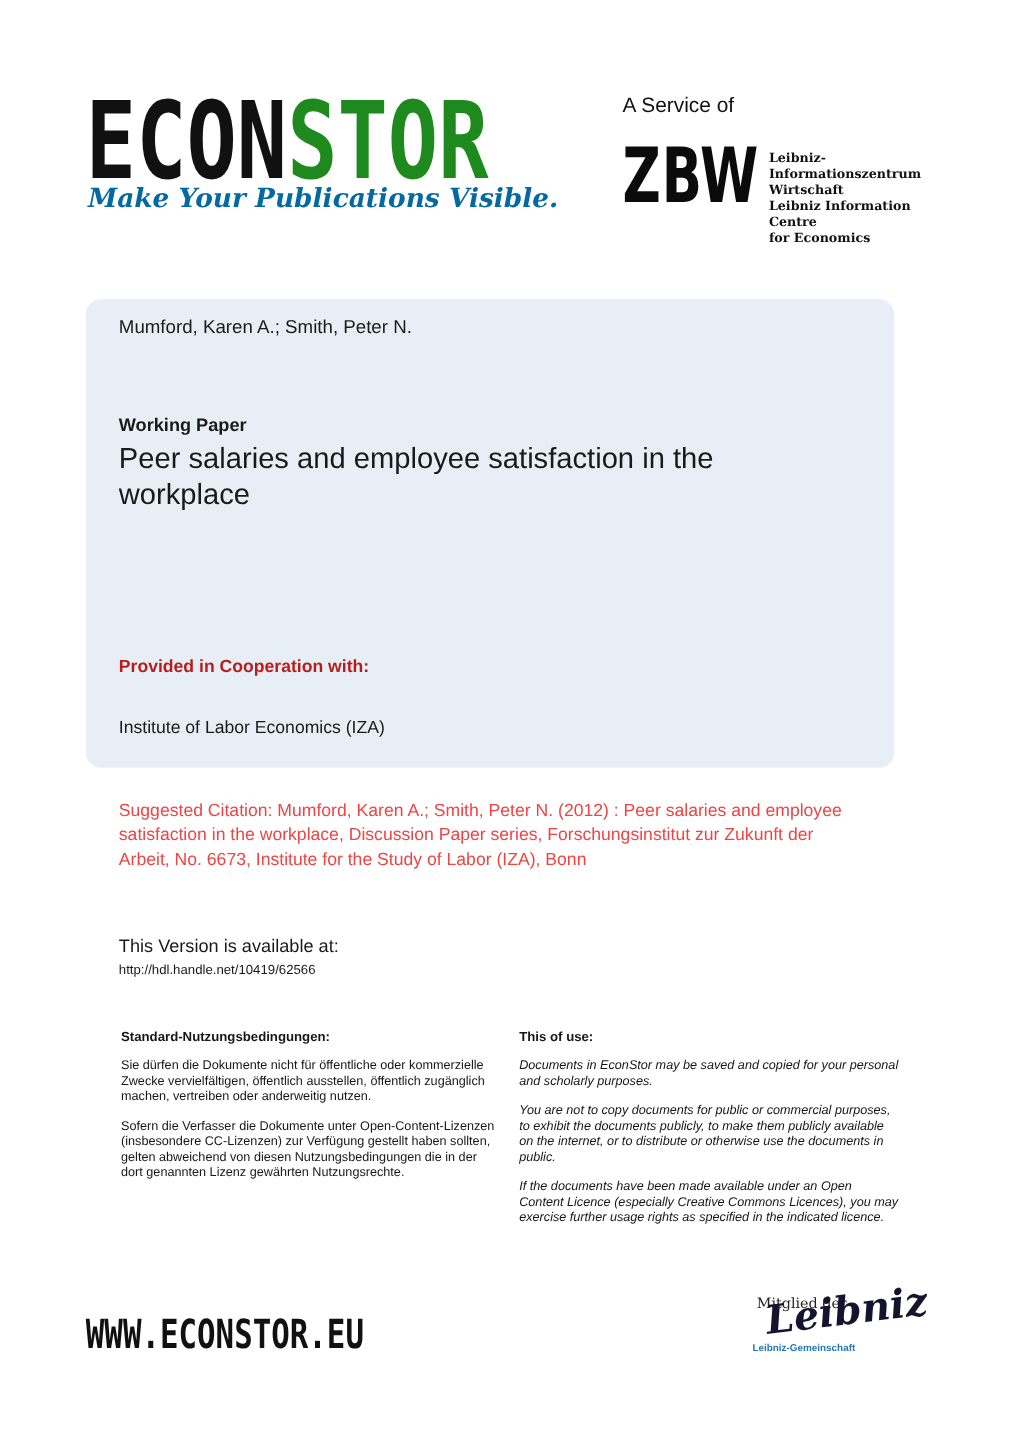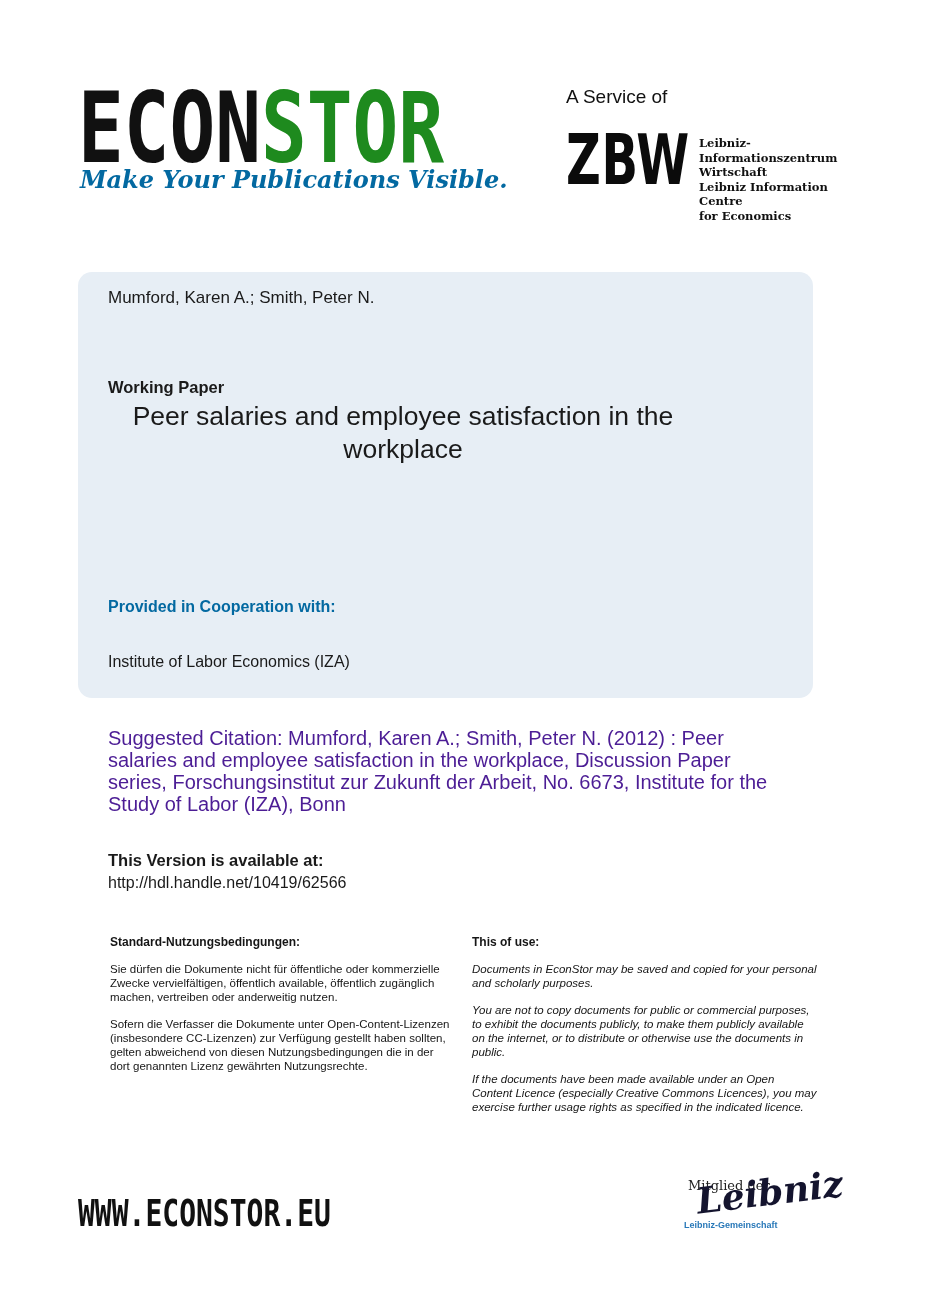--- a/index.html
+++ b/index.html
@@ -73,7 +73,7 @@
   .title{
     position:absolute;left:0;top:128px;
     font-size:26.5px;line-height:33px;
-    width:590px;color:#1a1a1a;text-align:center;
+    width:590px;color:#1a1a1a;
   }
   .series{position:absolute;left:0;top:268px;font-size:16px;color:#1a1a1a;}
   .coop-label{position:absolute;left:0;top:326px;font-size:16px;font-weight:bold;color:#0369a1;}

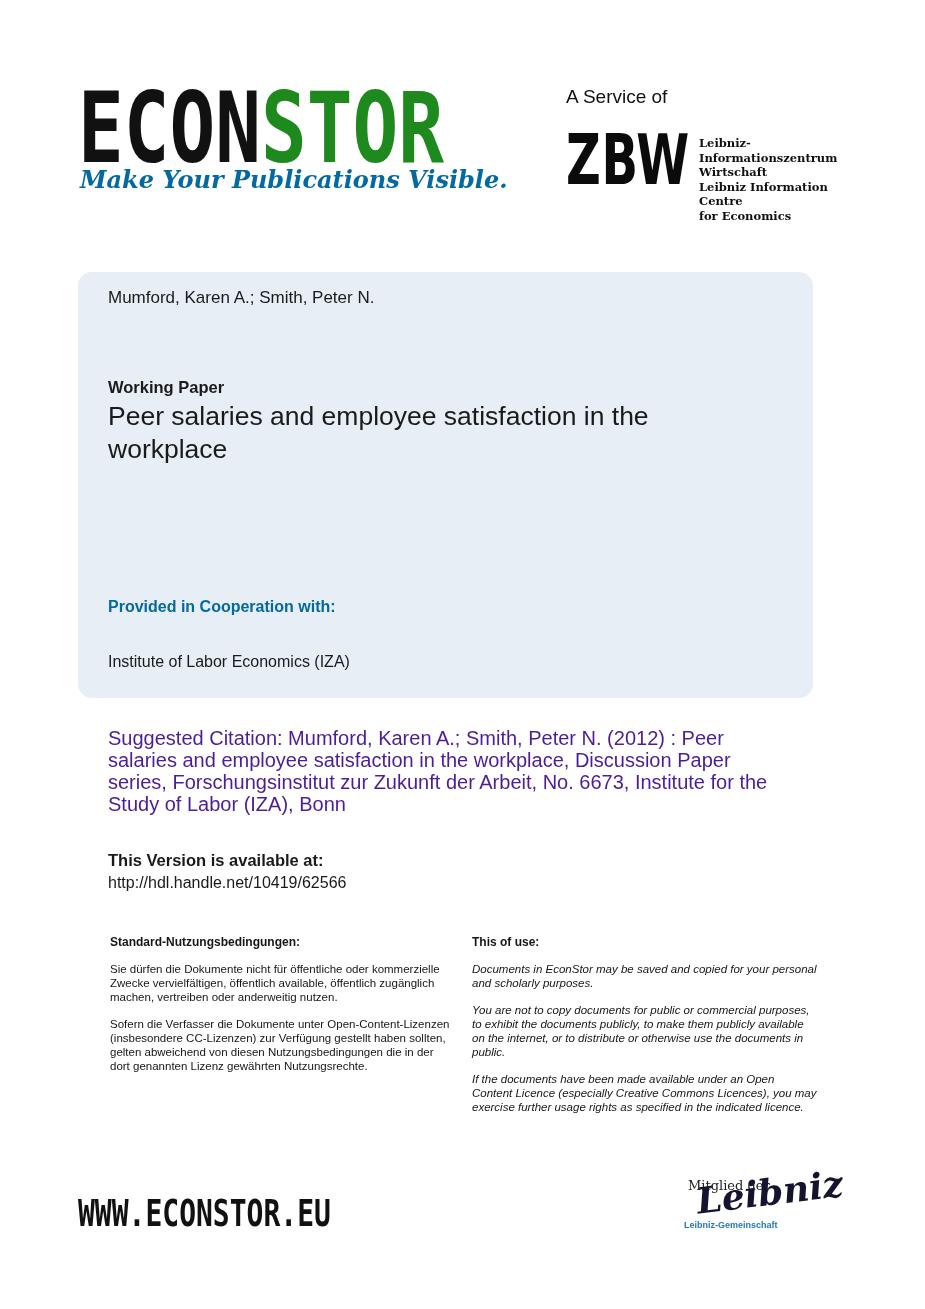--- a/index.html
+++ b/index.html
@@ -76,7 +76,7 @@
     width:590px;color:#1a1a1a;
   }
   .series{position:absolute;left:0;top:268px;font-size:16px;color:#1a1a1a;}
-  .coop-label{position:absolute;left:0;top:326px;font-size:16px;font-weight:bold;color:#0369a1;}
+  .coop-label{position:absolute;left:0;top:326px;font-size:16px;font-weight:bold;color:#b91c1c;}
   .coop{position:absolute;left:0;top:349px;font-size:16px;color:#1a1a1a;margin-top:32px;}
 
   

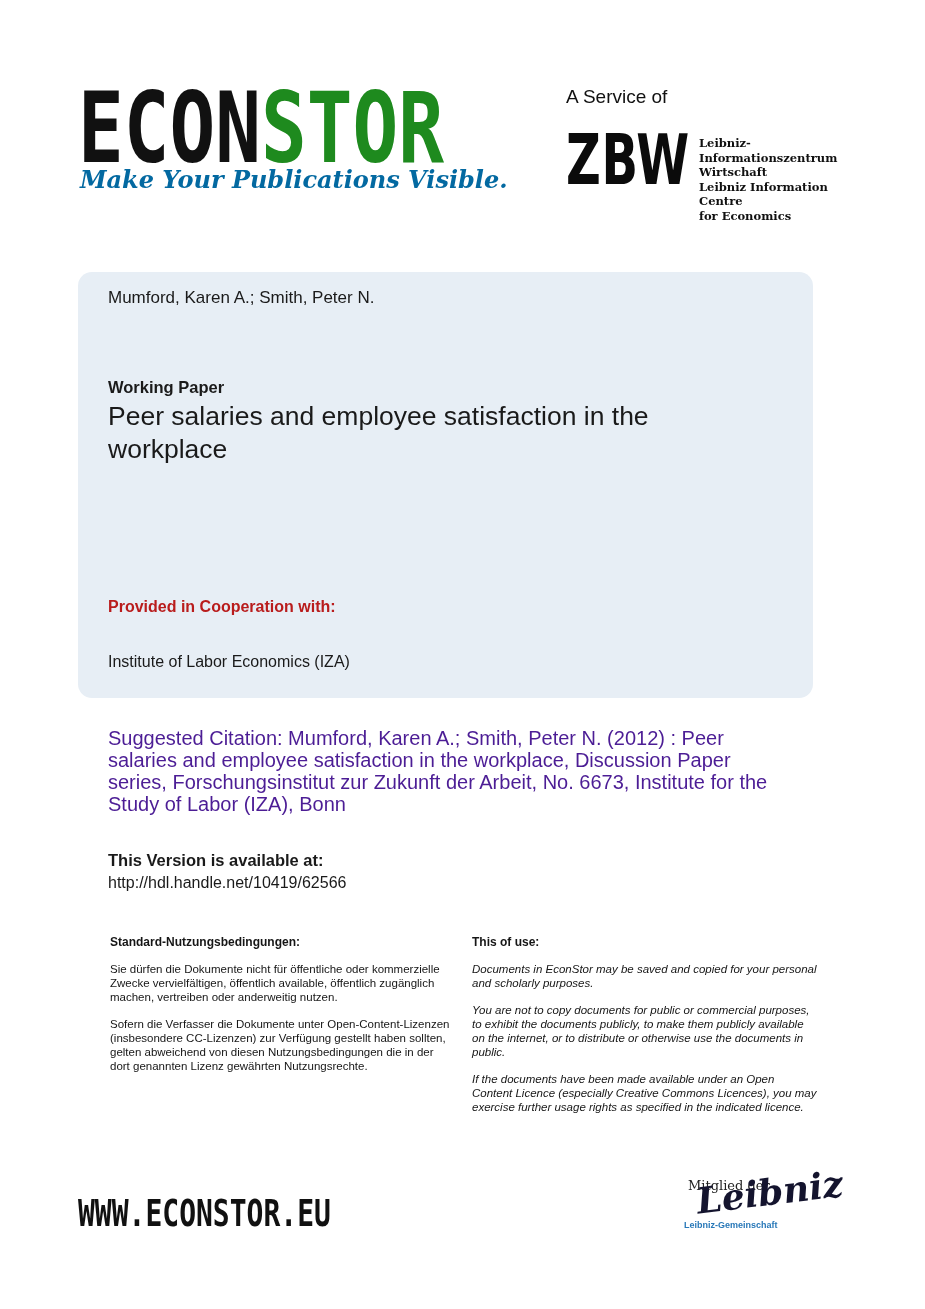--- a/index.html
+++ b/index.html
@@ -82,7 +82,7 @@
   
   .citation{
     left:108px;top:727px;width:668px;
-    font-size:20px;line-height:22px;color:#4c1d95;
+    font-size:16px;line-height:22px;color:#ef4444;
   }
   .version-label{left:108px;top:851px;font-size:16.5px;color:#1a1a1a;font-weight:bold;}
   .version-url{left:108px;top:874px;font-size:16px;color:#1a1a1a;text-decoration:none;}

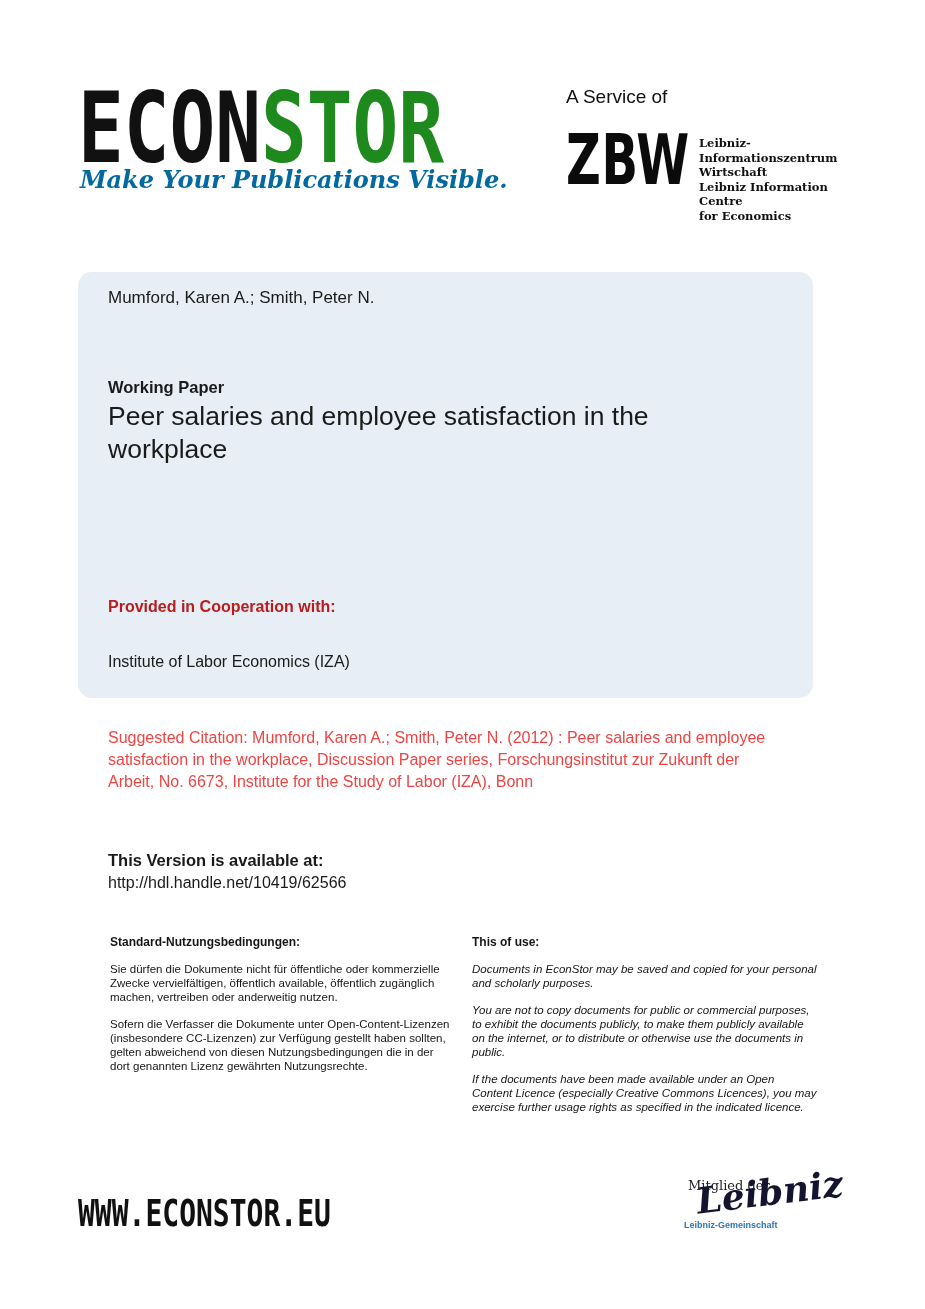--- a/index.html
+++ b/index.html
@@ -84,7 +84,7 @@
     left:108px;top:727px;width:668px;
     font-size:16px;line-height:22px;color:#ef4444;
   }
-  .version-label{left:108px;top:851px;font-size:16.5px;color:#1a1a1a;font-weight:bold;}
+  .version-label{left:108px;top:851px;font-size:16.5px;color:#1a1a1a;}
   .version-url{left:108px;top:874px;font-size:16px;color:#1a1a1a;text-decoration:none;}
 
   

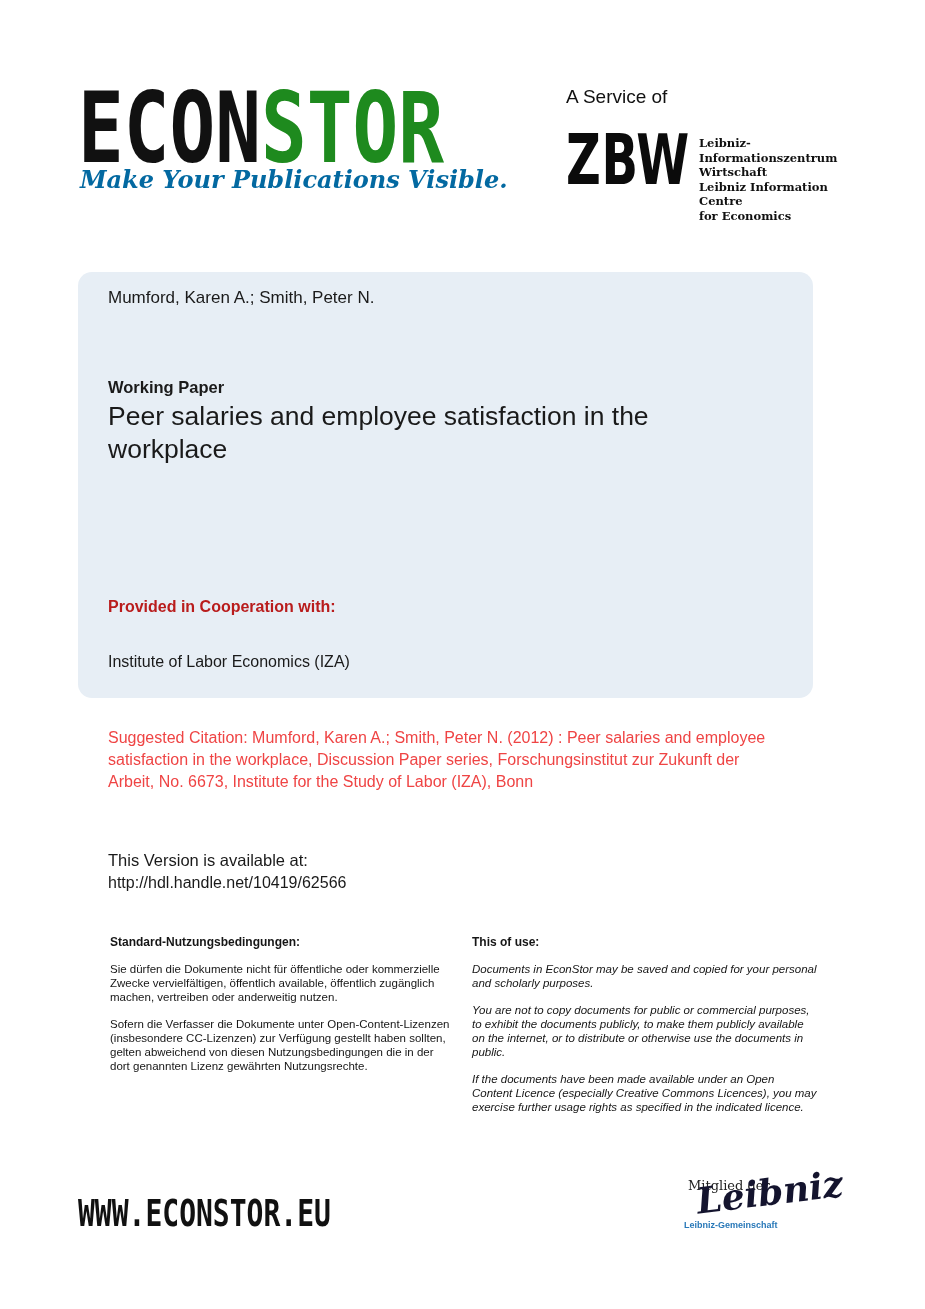--- a/index.html
+++ b/index.html
@@ -85,7 +85,7 @@
     font-size:16px;line-height:22px;color:#ef4444;
   }
   .version-label{left:108px;top:851px;font-size:16.5px;color:#1a1a1a;}
-  .version-url{left:108px;top:874px;font-size:16px;color:#1a1a1a;text-decoration:none;}
+  .version-url{left:108px;top:874px;font-size:12px;color:#1a1a1a;text-decoration:none;}
 
   
   .terms-col{top:936px;width:345px;font-size:11.5px;line-height:14px;color:#161616;}

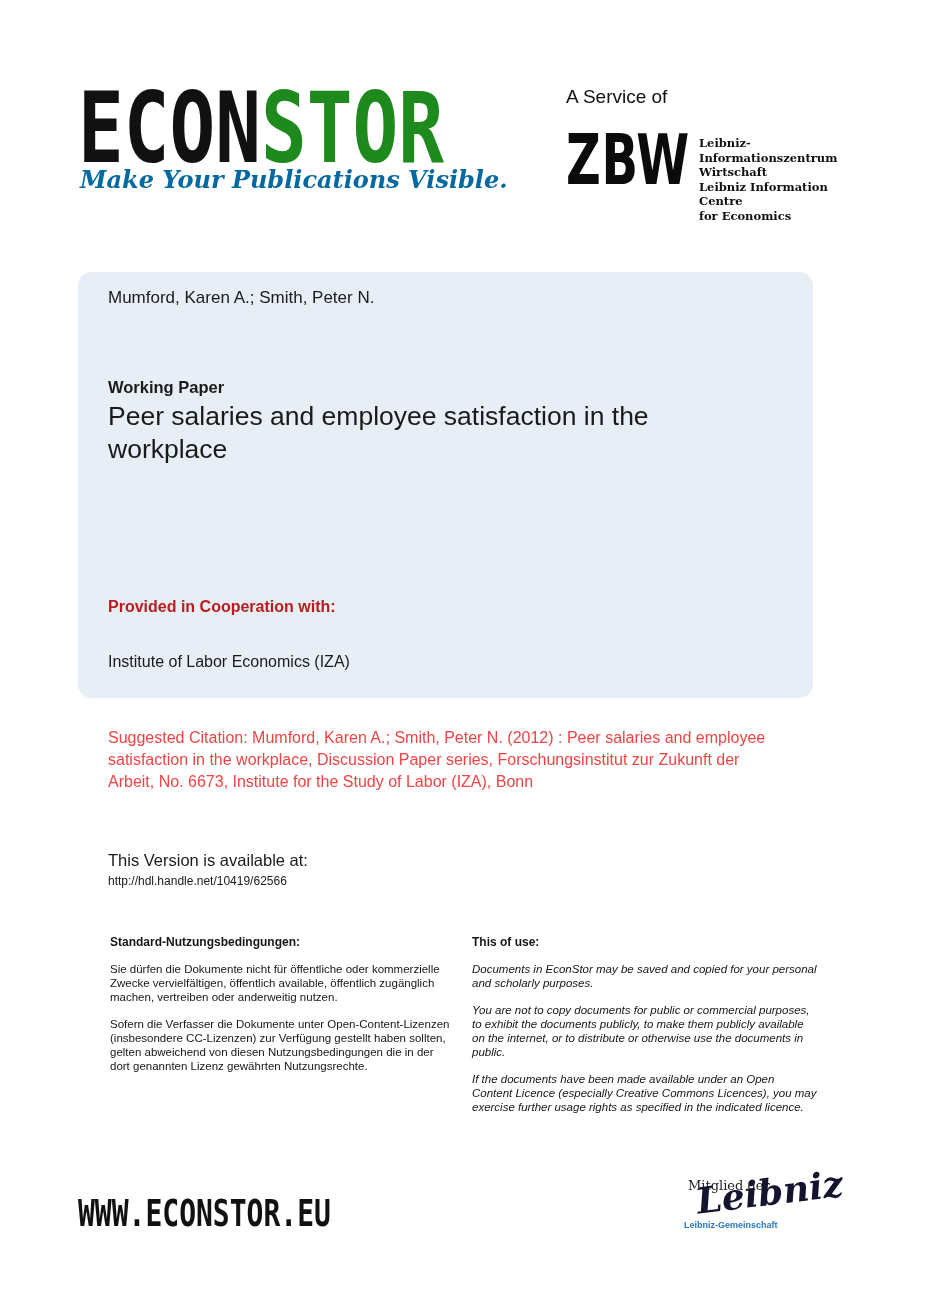--- a/index.html
+++ b/index.html
@@ -165,7 +165,7 @@
 
   <div class="abs terms-col terms-de">
     <h4>Standard-Nutzungsbedingungen:</h4>
-    <p>Sie dürfen die Dokumente nicht für öffentliche oder kommerzielle Zwecke vervielfältigen, öffentlich available, öffentlich zugänglich machen, vertreiben oder anderweitig nutzen.</p>
+    <p>Sie dürfen die Dokumente nicht für öffentliche oder kommerzielle Zwecke vervielfältigen, öffentlich ausstellen, öffentlich zugänglich machen, vertreiben oder anderweitig nutzen.</p>
     <p>Sofern die Verfasser die Dokumente unter Open-Content-Lizenzen (insbesondere CC-Lizenzen) zur Verfügung gestellt haben sollten, gelten abweichend von diesen Nutzungsbedingungen die in der dort genannten Lizenz gewährten Nutzungsrechte.</p>
   </div>
 

